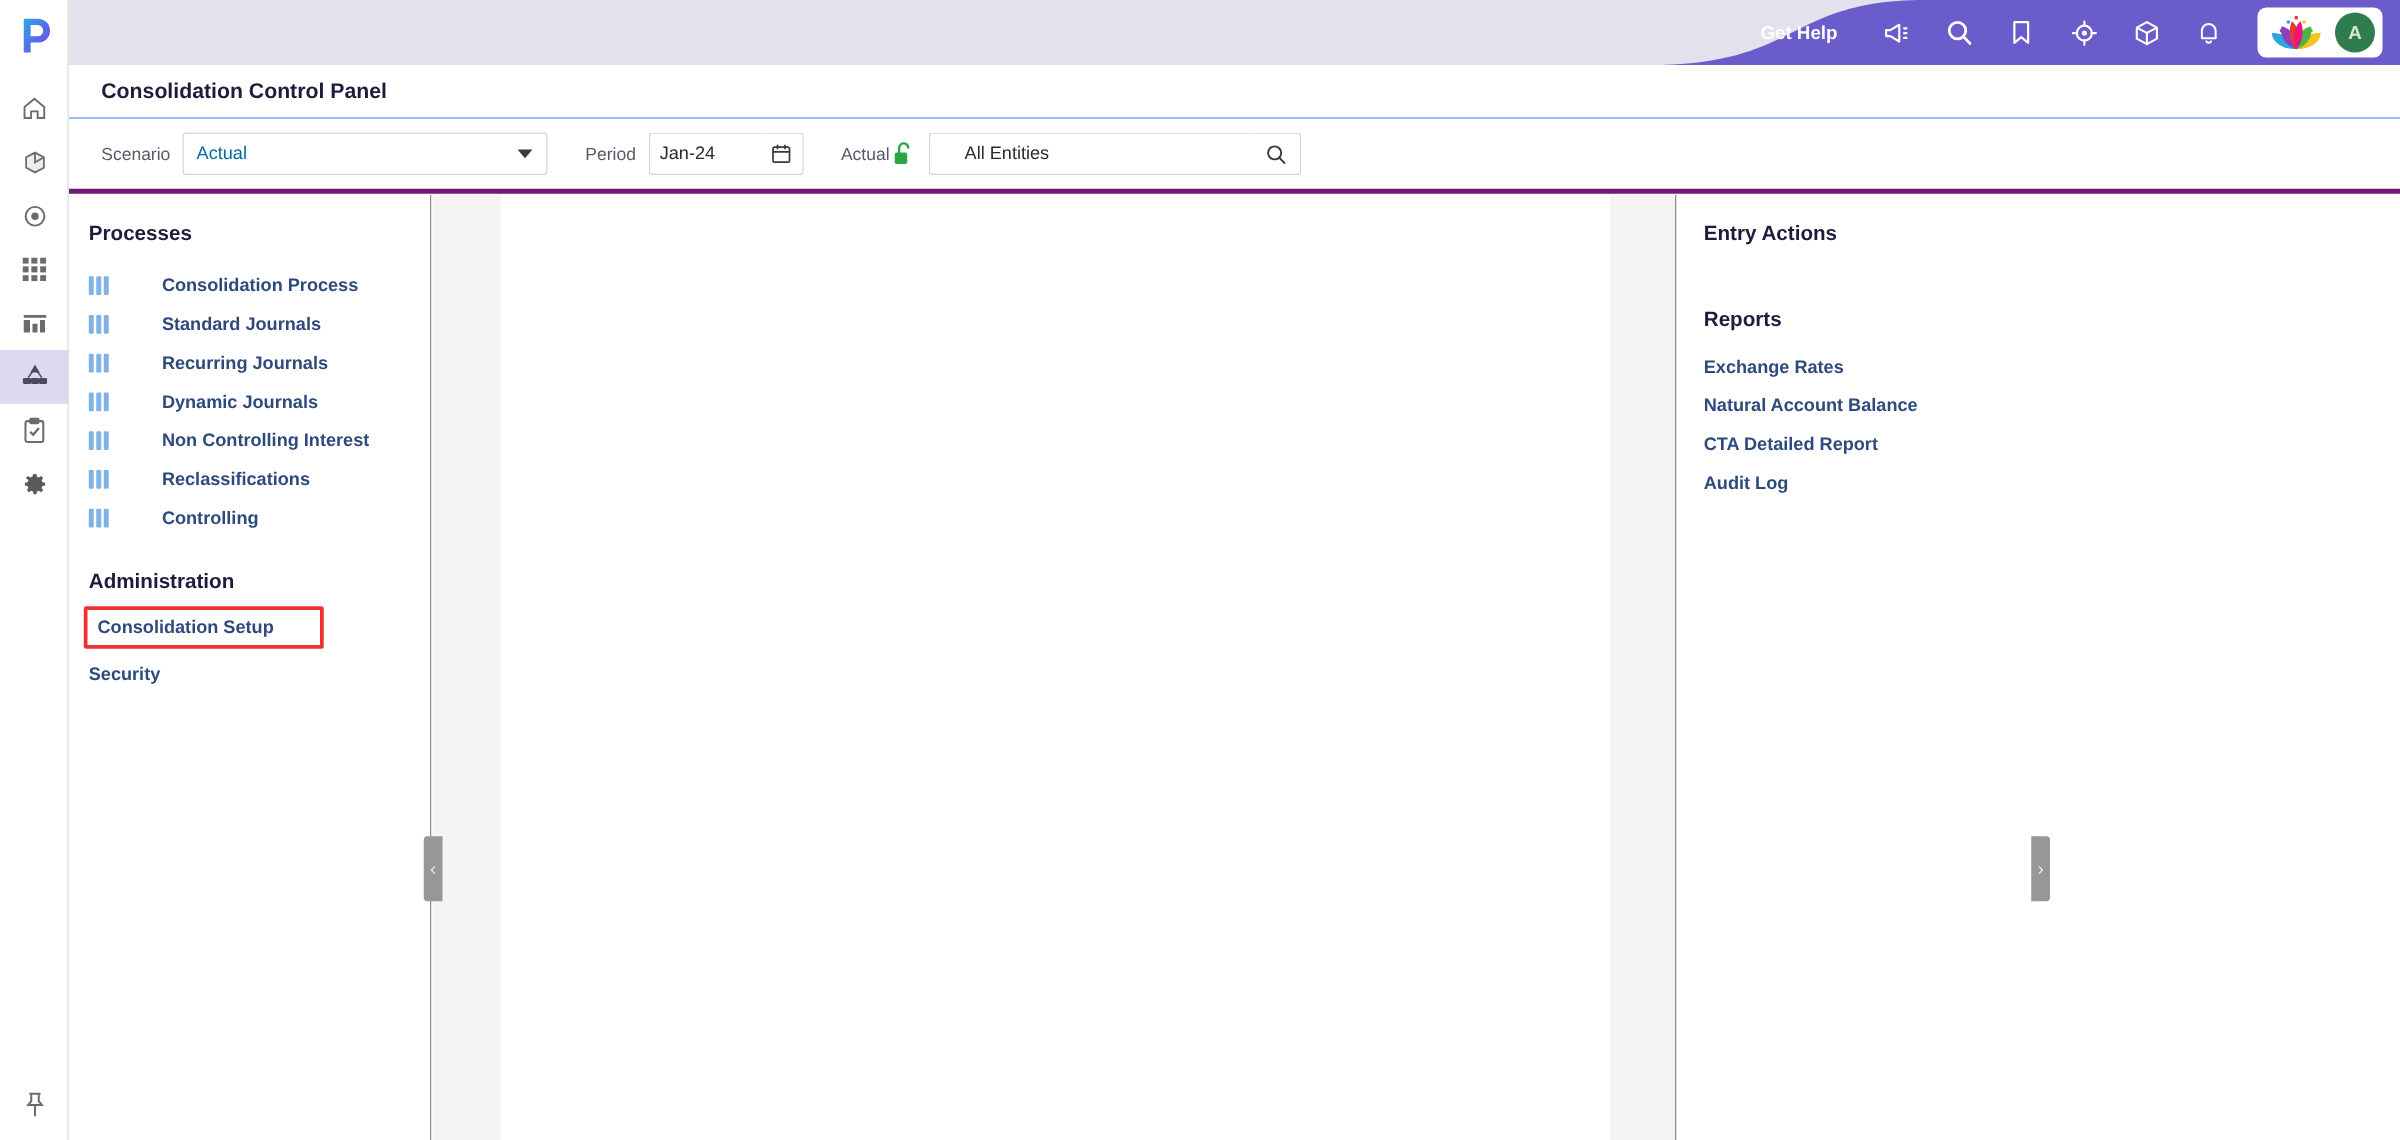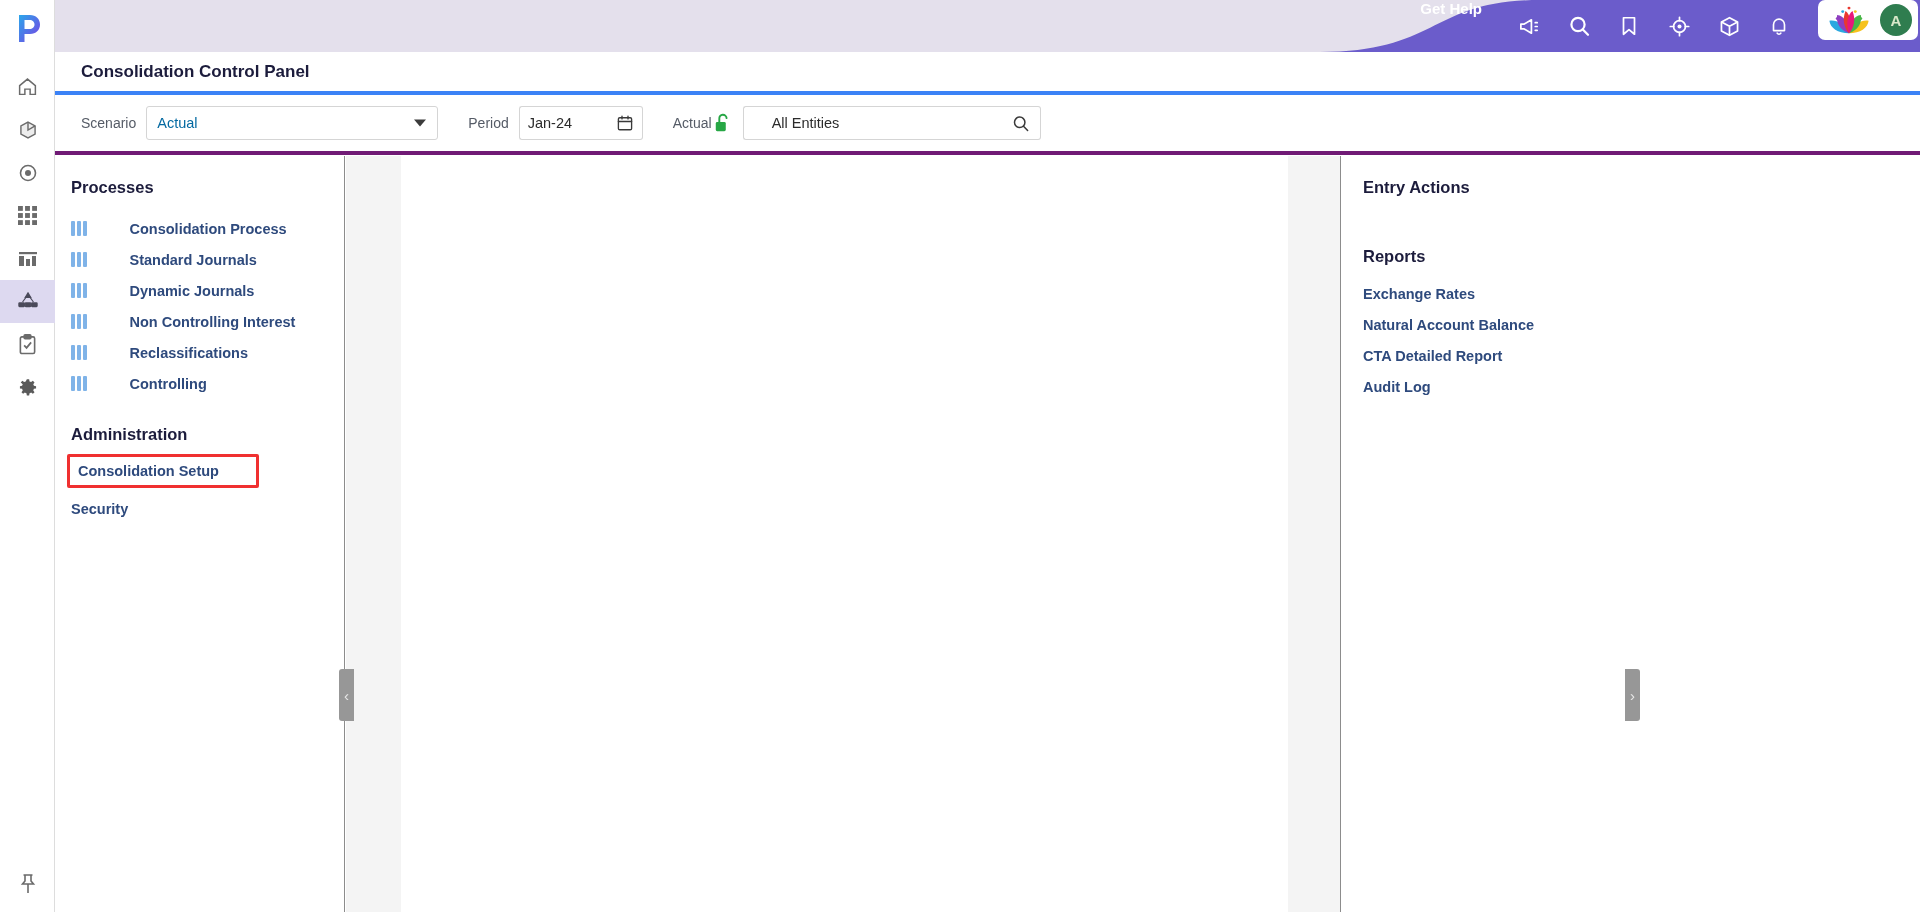--- a/index.html
+++ b/index.html
@@ -52,8 +52,8 @@
   .header-right {
     position: absolute; right: 0; top: 0;
     height: 52px;
-    display: flex; gap: 0;
-    padding-right: 2px;
+    display: flex; align-items: center; gap: 0;
+    padding-right: 14px;
     z-index: 3;
   }
   .get-help {

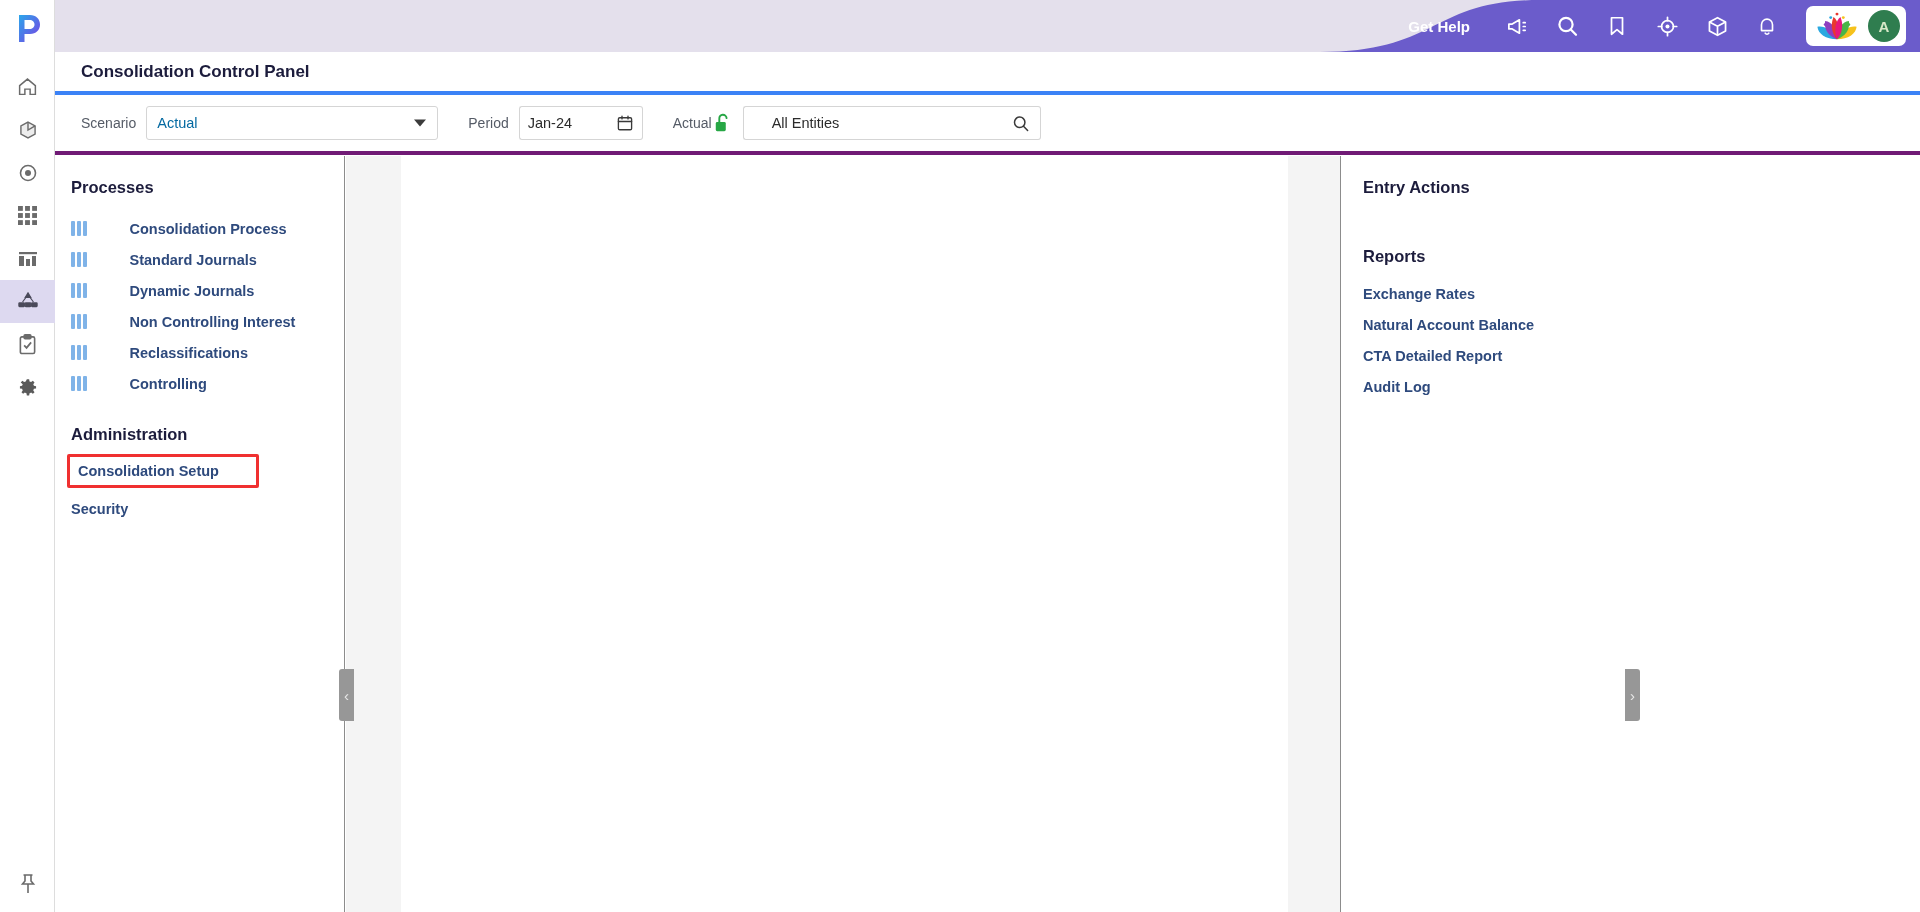--- a/index.html
+++ b/index.html
@@ -85,7 +85,7 @@
     position: absolute; left: 55px; top: 52px;
     width: 1865px; height: 43px;
     background: #ffffff;
-    border-bottom: 4px solid #3b82f6;
+    border-bottom: 1px solid #3b82f6;
     display: flex; align-items: center;
   }
   .page-title {

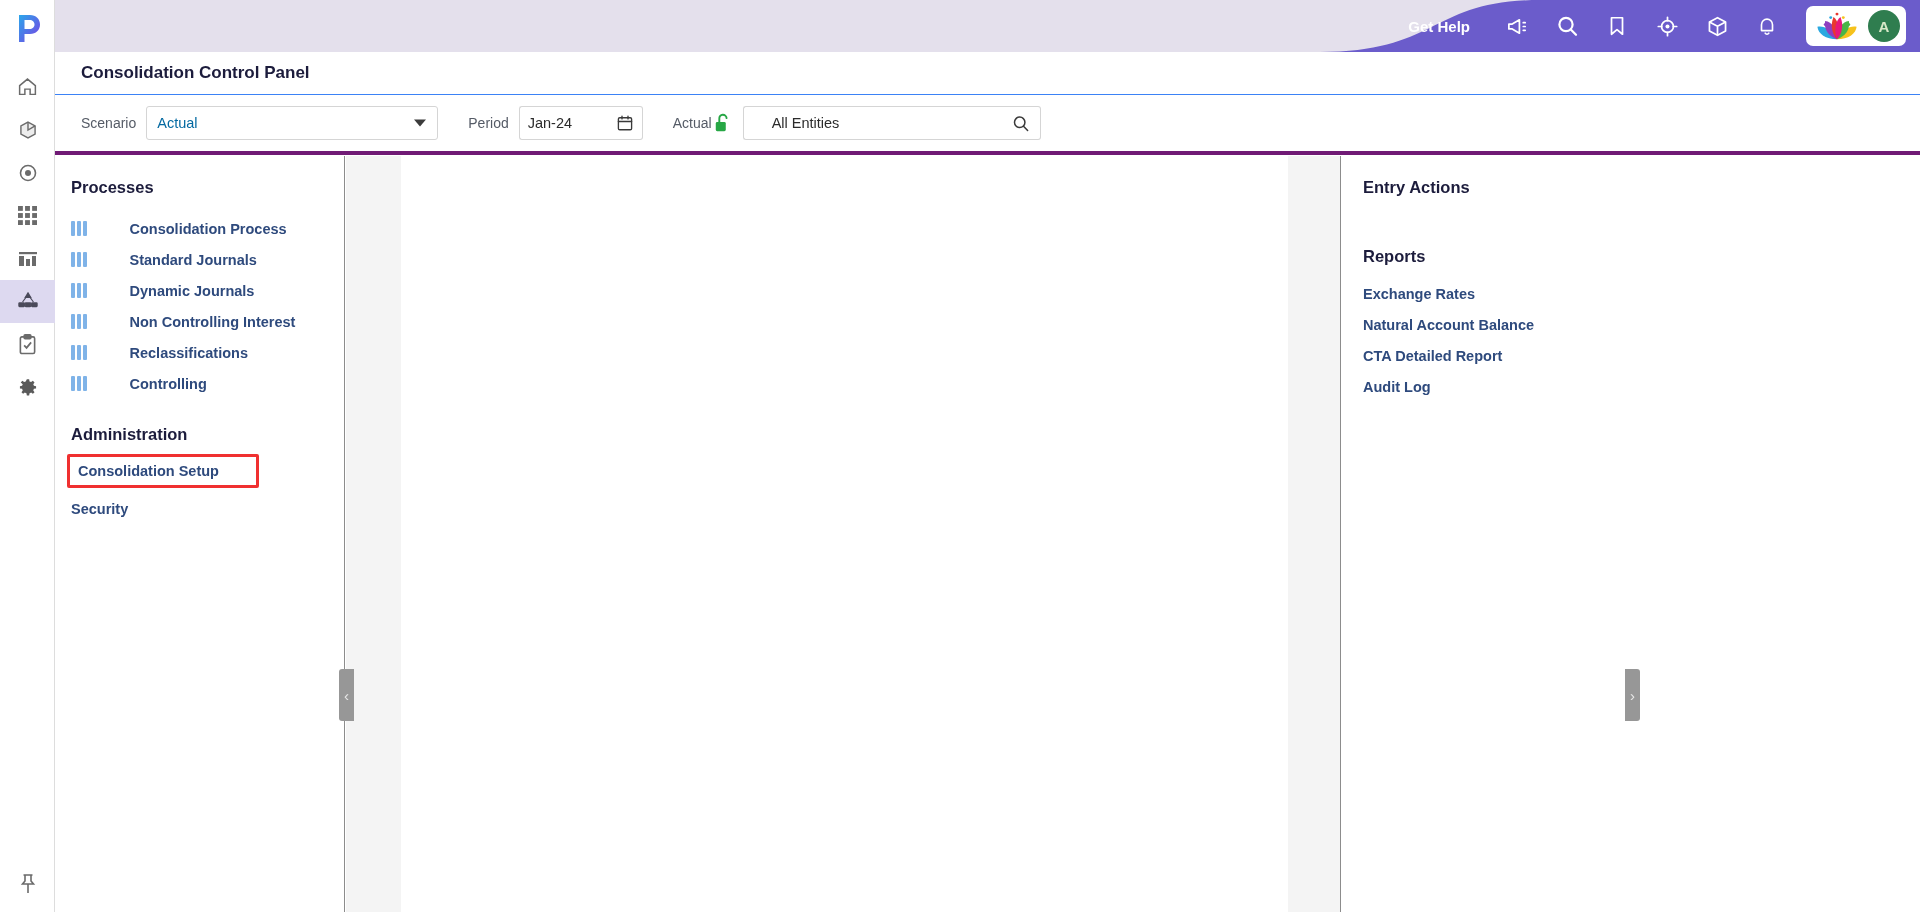--- a/index.html
+++ b/index.html
@@ -480,6 +480,14 @@
                 <i></i>
                 <i></i>
               </span>
+            <span class="proc-label">Recurring Journals</span>
+          </div>
+          <div class="proc-item">
+            <span class="bars">
+                <i></i>
+                <i></i>
+                <i></i>
+              </span>
             <span class="proc-label">Dynamic Journals</span>
           </div>
           <div class="proc-item">

